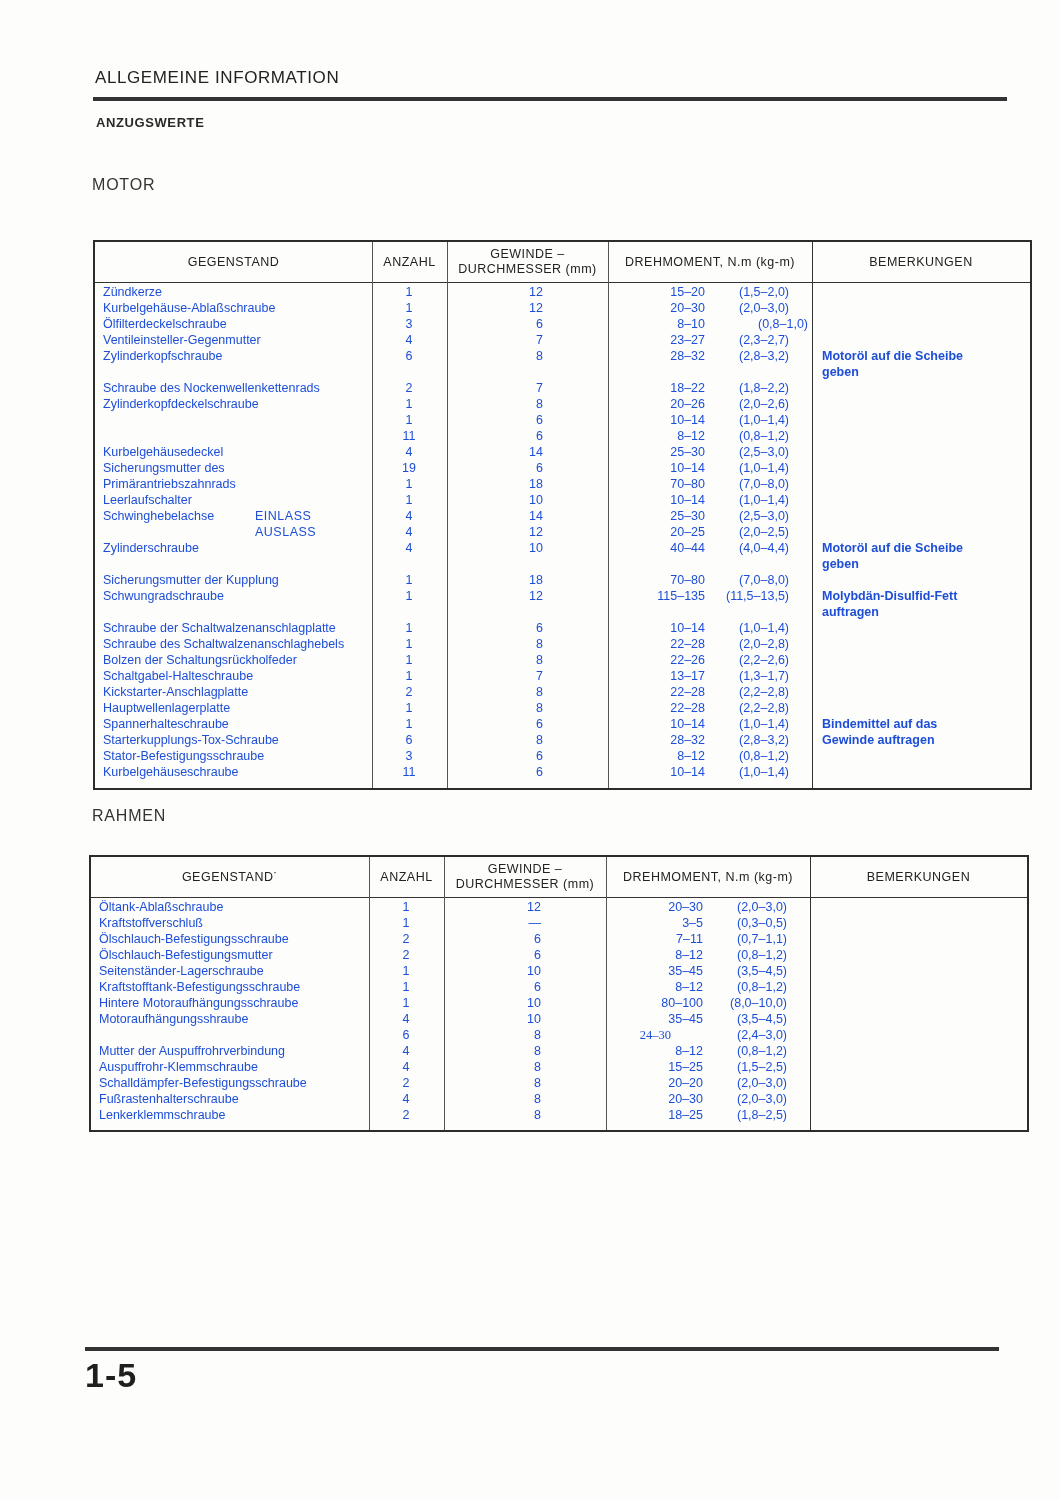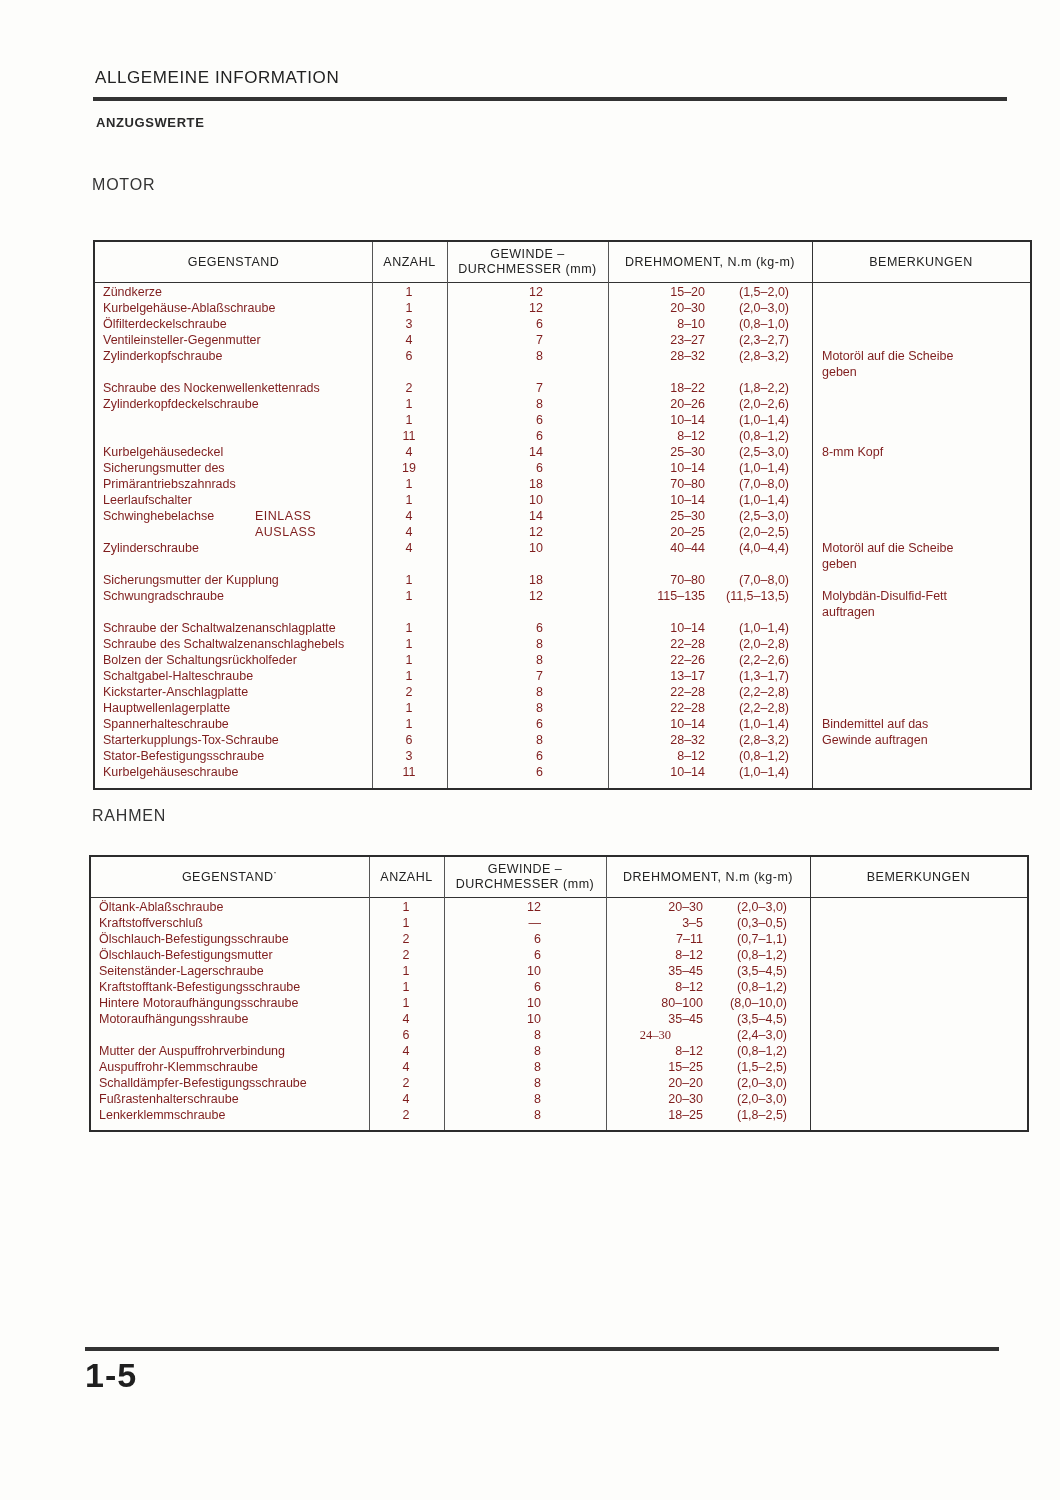--- a/index.html
+++ b/index.html
@@ -21,7 +21,7 @@
   .hcell { position:absolute; top:0; height:40px; display:flex; align-items:center; justify-content:center;
            text-align:center; font-size:12.5px; letter-spacing:0.5px; color:#222; line-height:15px; }
   .body { position:absolute; left:0; right:0; top:40px; bottom:0; }
-  .row { position:absolute; left:0; right:0; height:16px; font-size:12.5px; line-height:16px; color:#7f1d1d; }
+  .row { position:absolute; left:0; right:0; height:16px; font-size:12.5px; line-height:16px; color:#1d4ed8; }
   .c-name { position:absolute; left:8px; white-space:nowrap; }
   .c-sub { position:absolute; left:160px; letter-spacing:0.5px; }
   .c-qty { position:absolute; text-align:center; width:40px; }

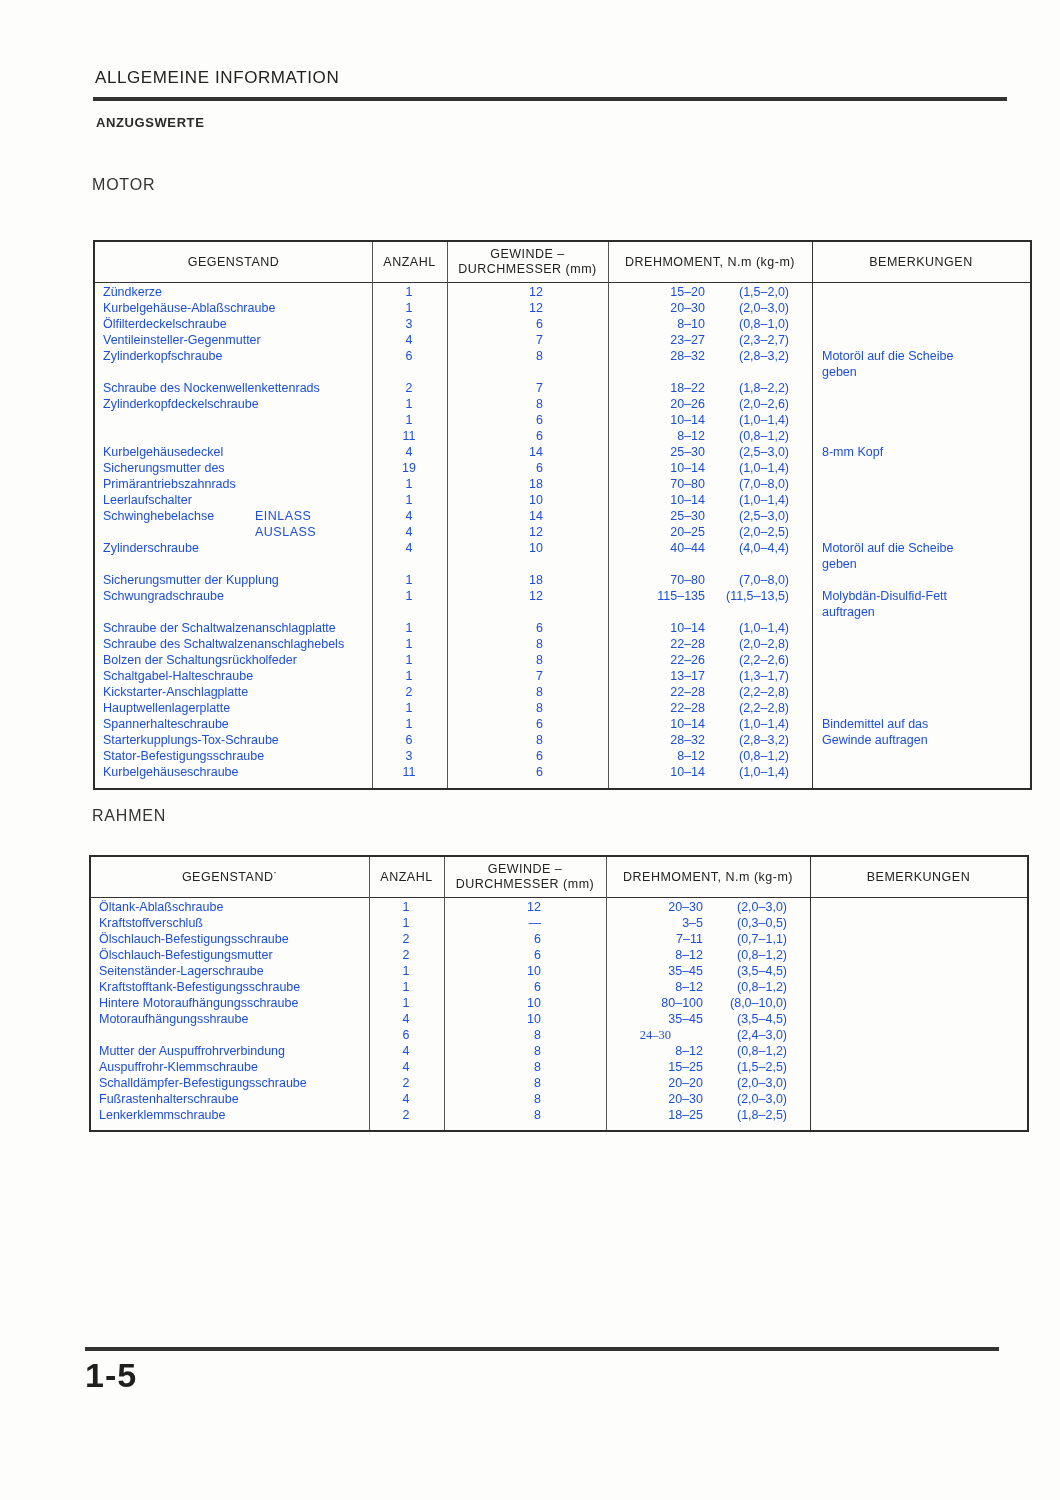--- a/index.html
+++ b/index.html
@@ -80,7 +80,7 @@
         <span class="c-qty" style="left: 294px;">3</span>
         <span class="c-dia" style="left: 418px;">6</span>
         <span class="c-nm" style="left: 540px;">8–10</span>
-        <span class="c-kg" style="left: 604px;">(0,8–1,0)</span>
+        <span class="c-kg" style="left: 604px; padding-left: 19px;">(0,8–1,0)</span>
       </div>
       <div class="row" style="top: 50px;">
         <span class="c-name">Ventileinsteller-Gegenmutter</span>

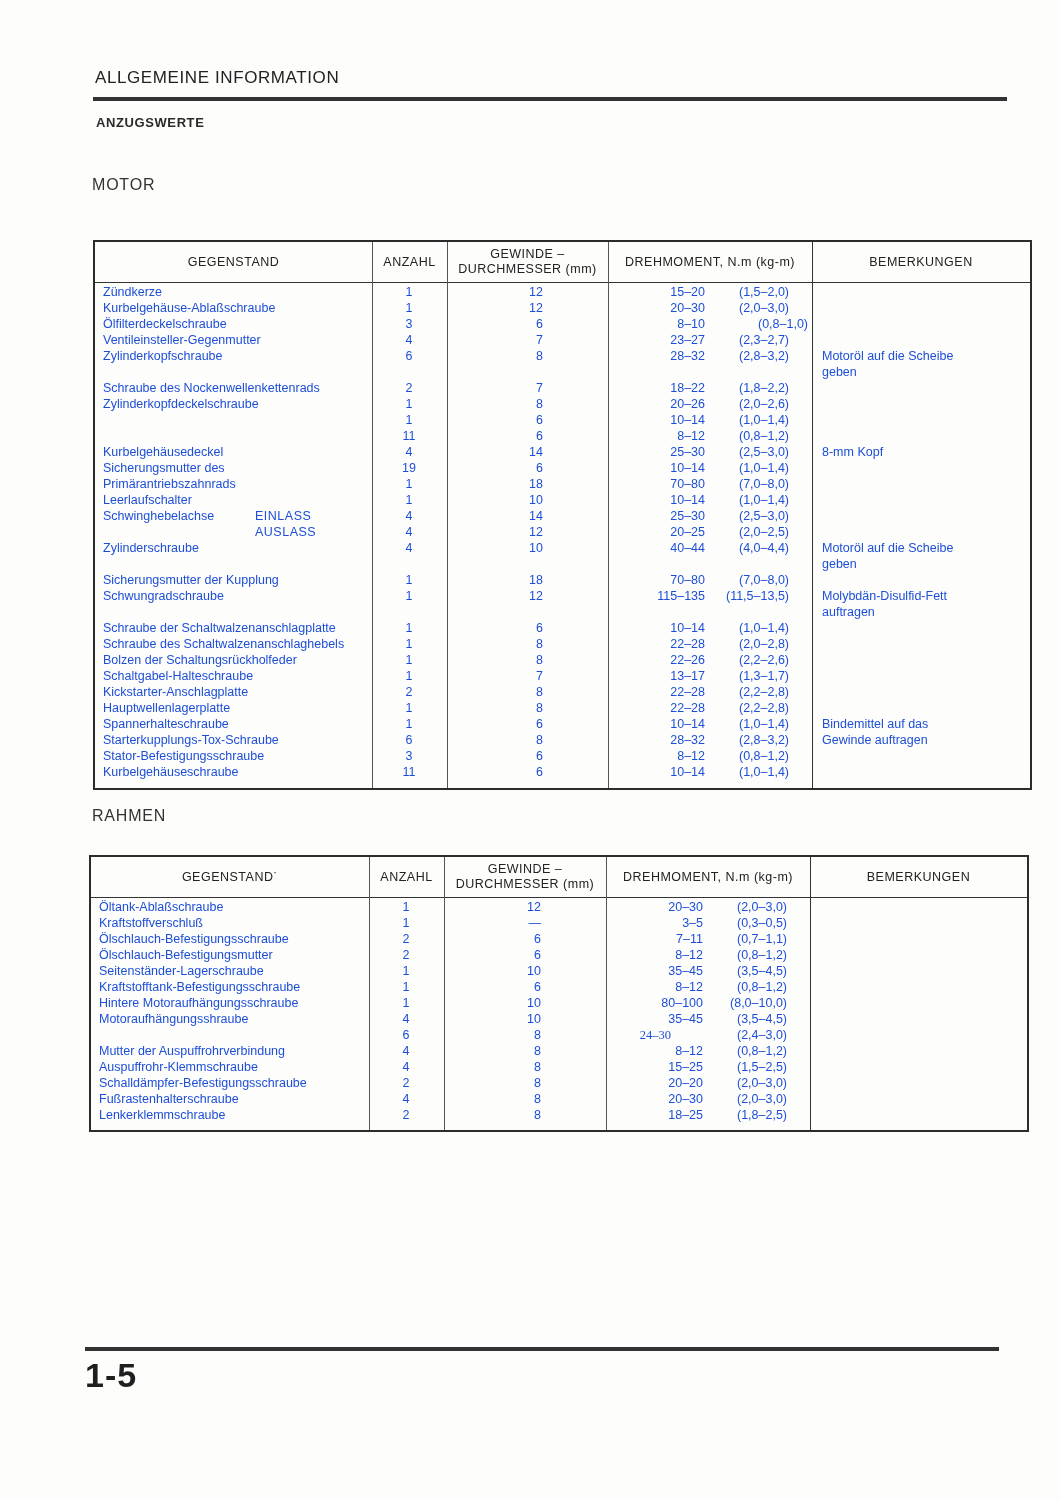--- a/index.html
+++ b/index.html
@@ -28,7 +28,7 @@
   .c-dia { position:absolute; text-align:right; width:30px; }
   .c-nm { position:absolute; text-align:right; width:70px; }
   .c-kg { position:absolute; text-align:right; width:90px; }
-  .c-rem { position:absolute; white-space:nowrap; }
+  .c-rem { position:absolute; white-space:nowrap;font-weight:bold; }
 
   #bottom-rule { left:85px; top:1347px; width:914px; height:4px; background:#333; }
   #page-number { left:85px; top:1356px; font-size:34px; font-weight:bold; color:#1f1f1f; letter-spacing:1px; }

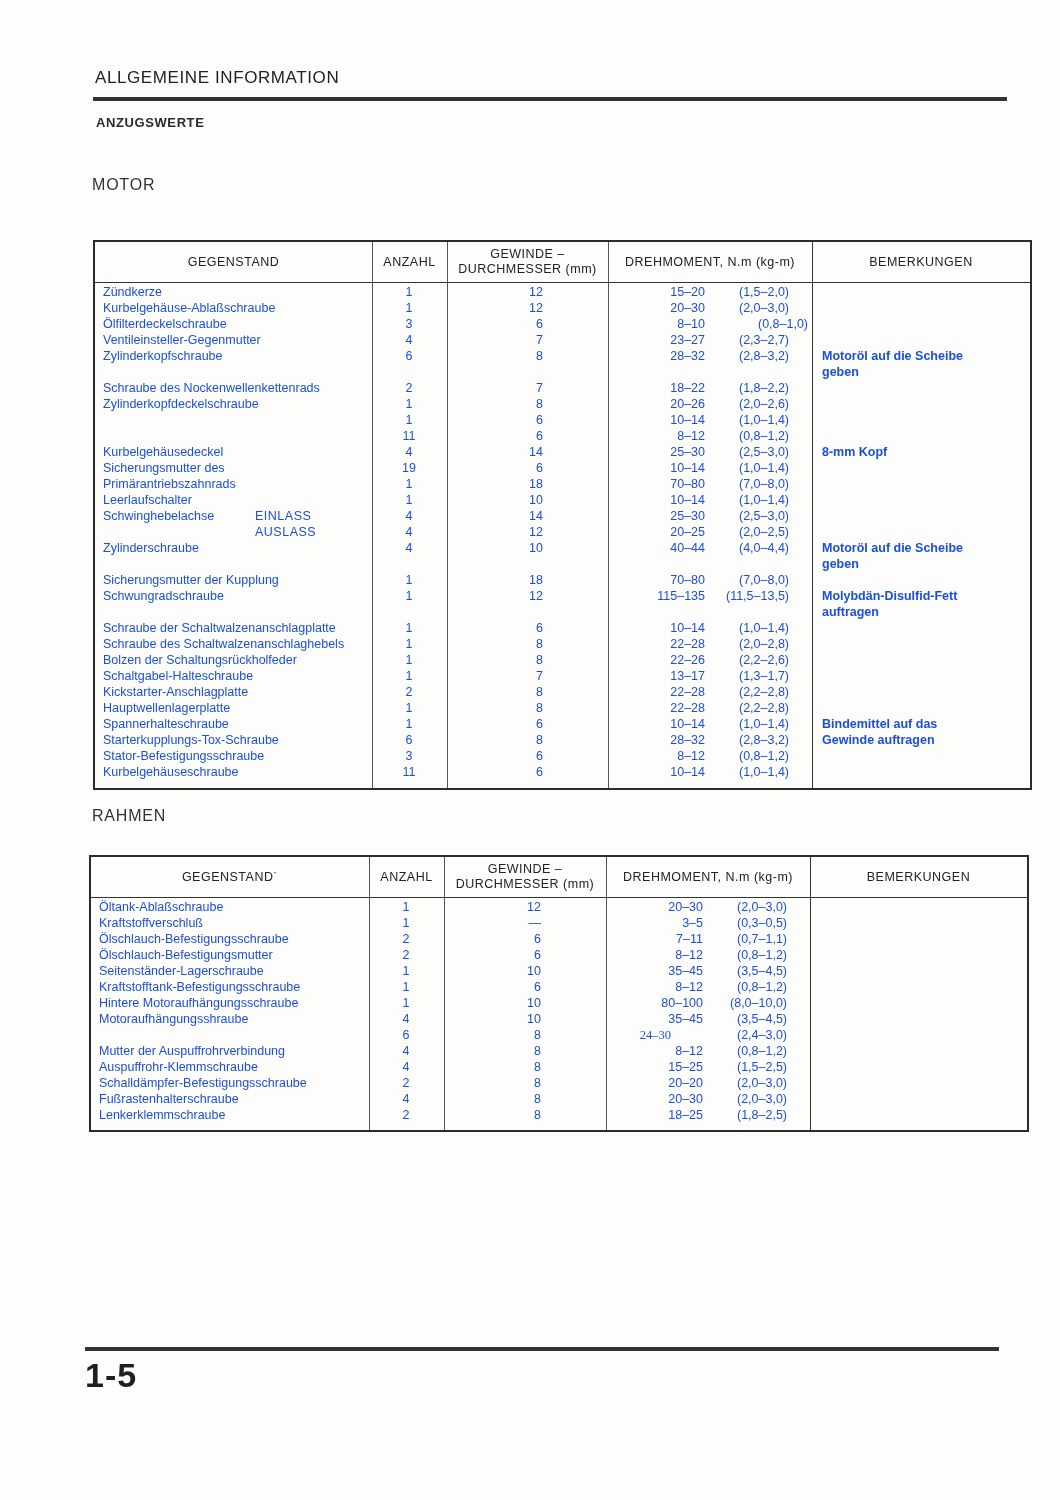--- a/index.html
+++ b/index.html
@@ -287,9 +287,6 @@
       </div>
       <div class="row" style="top: 82px;">
         <span class="c-rem" style="left: 727px;">geben</span>
-      </div>
-      <div class="row" style="top: 162px;">
-        <span class="c-rem" style="left: 727px;">8-mm Kopf</span>
       </div>
       <div class="row" style="top: 258px;">
         <span class="c-rem" style="left: 727px;">Motoröl auf die Scheibe</span>

